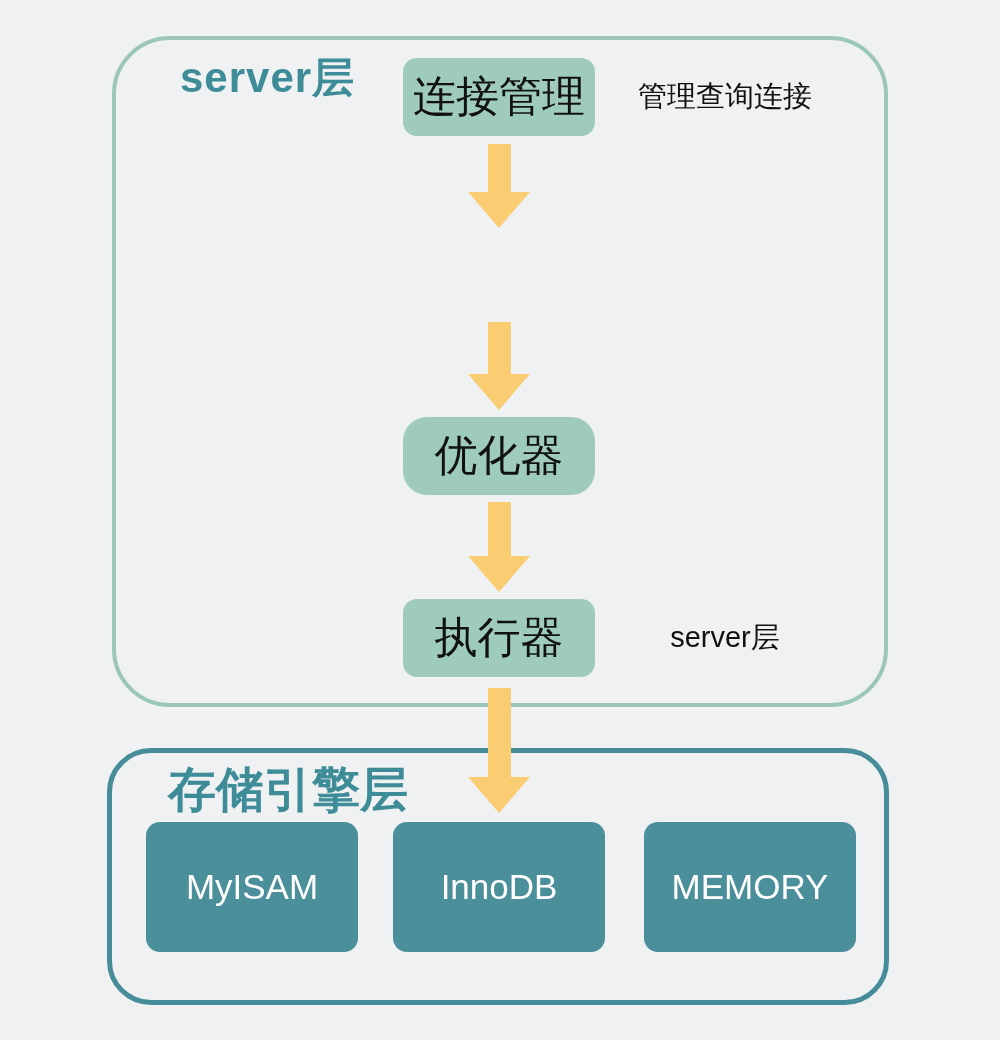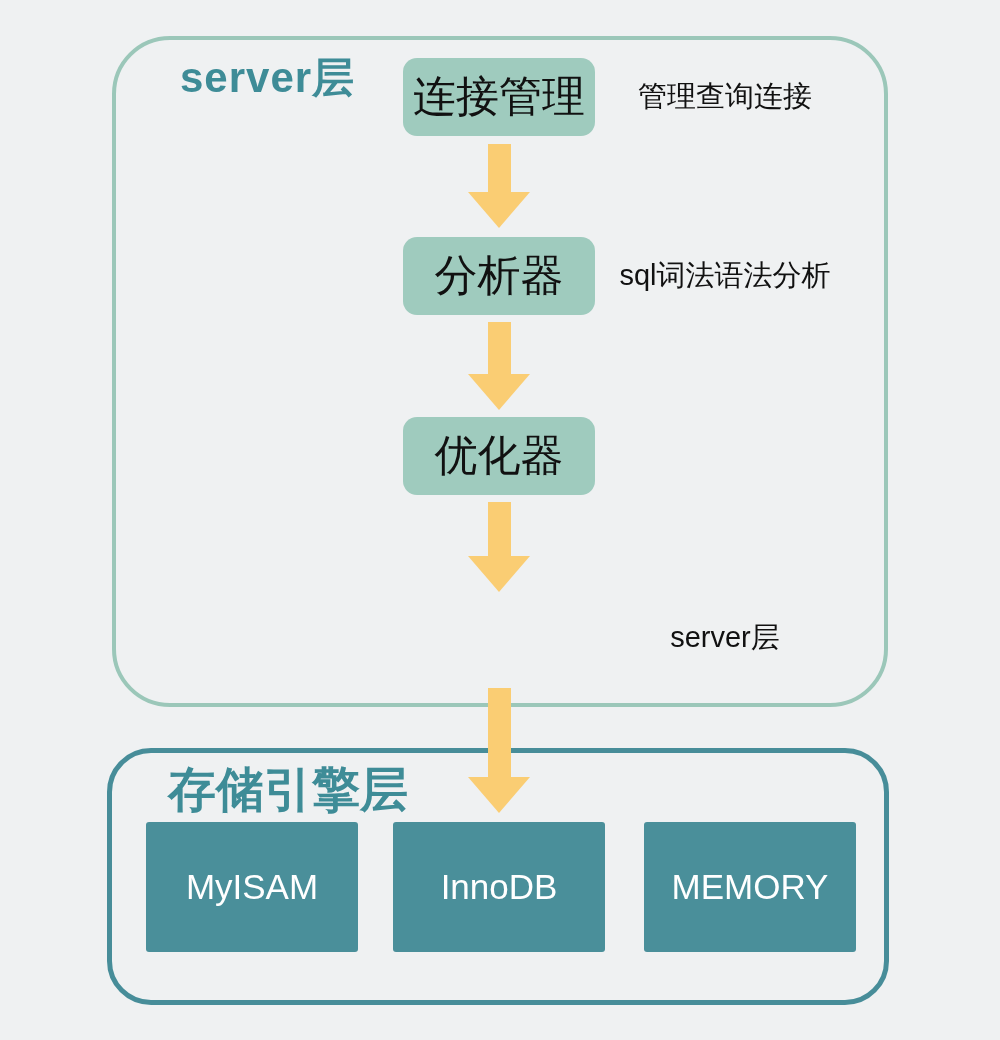--- a/index.html
+++ b/index.html
@@ -117,7 +117,6 @@
     <div class="arrow-head"></div>
   </div>
 
-  <div class="step-box step-2">分析器</div>
   <div class="note note-2">sql词法语法分析</div>
 
   <div class="arrow arrow-2">

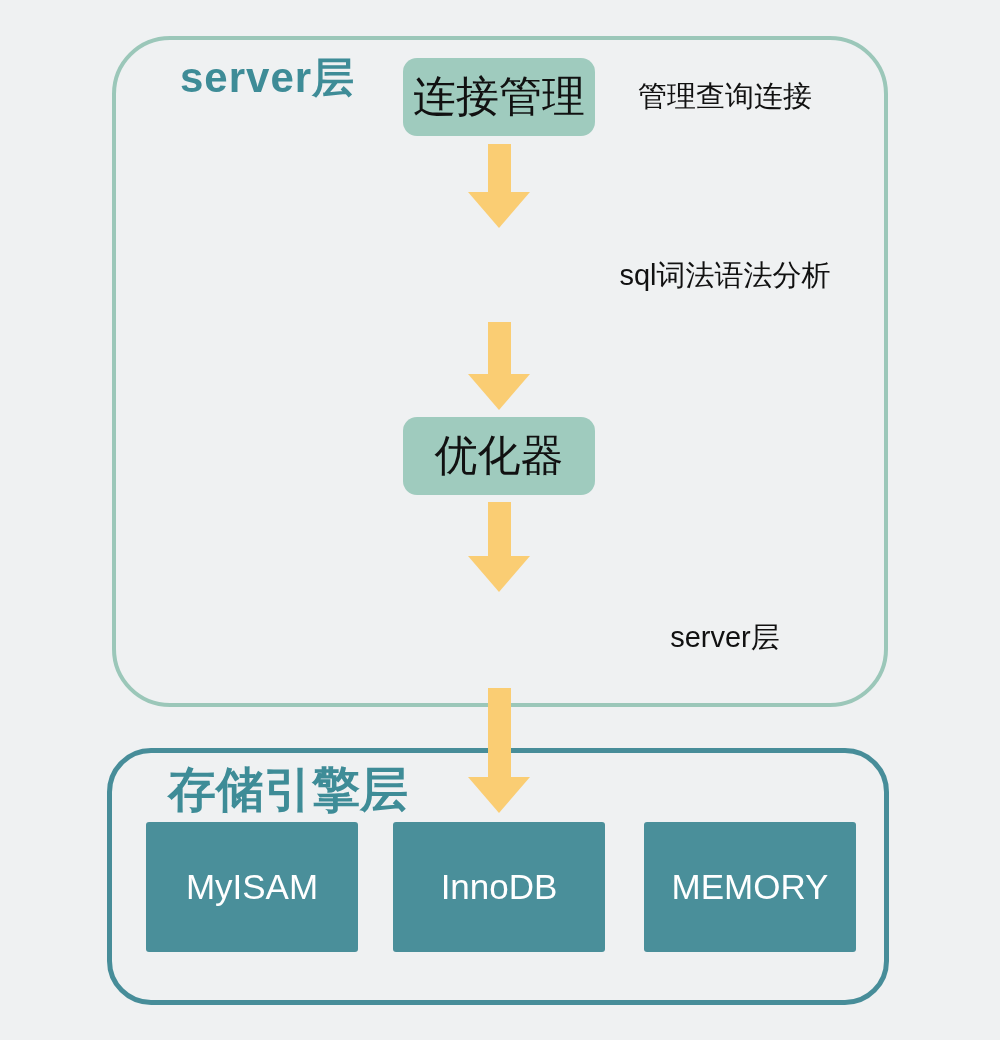--- a/index.html
+++ b/index.html
@@ -117,7 +117,6 @@
     <div class="arrow-head"></div>
   </div>
 
-  <div class="note note-2">sql词法语法分析</div>
 
   <div class="arrow arrow-2">
     <div class="arrow-shaft"></div>

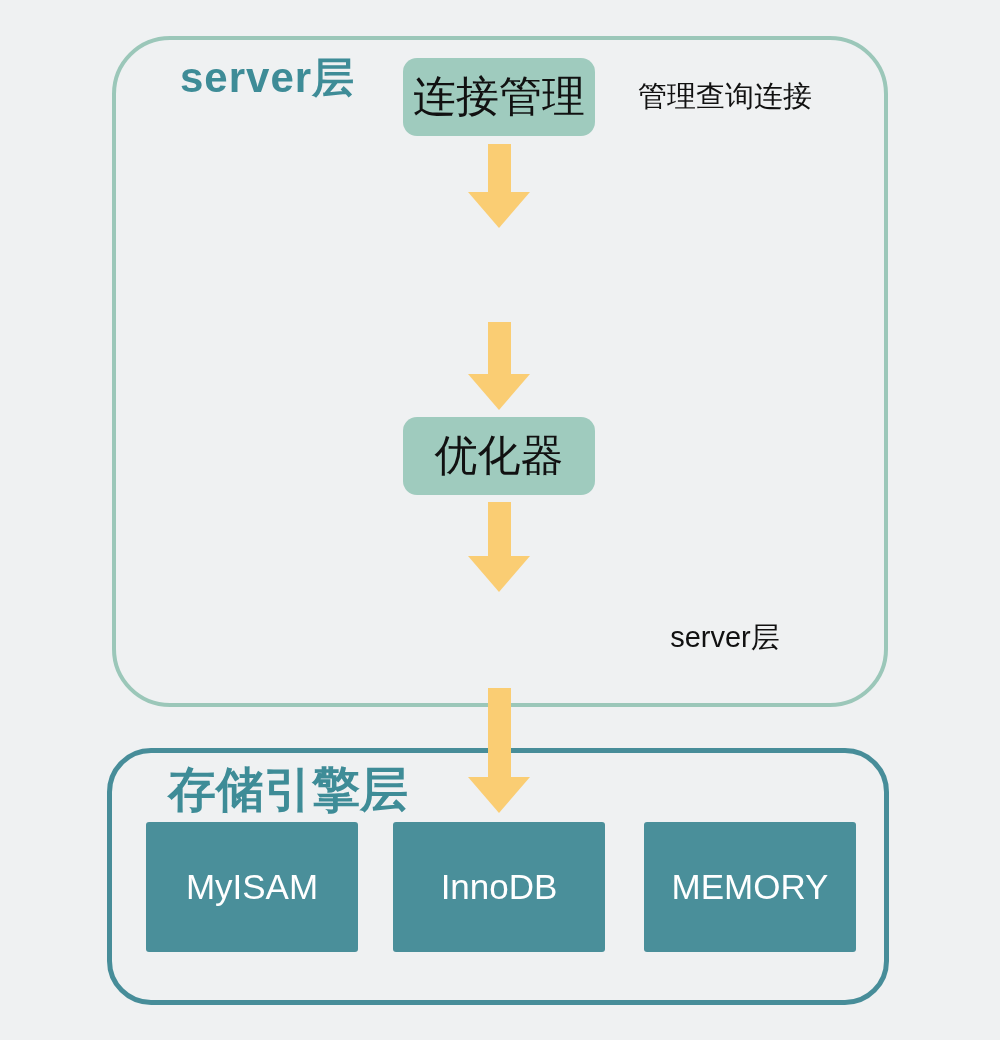--- a/index.html
+++ b/index.html
@@ -56,7 +56,7 @@
   }
   .step-1 { top: 58px; }
   .step-2 { top: 237px; }
-  .step-3 { top: 417px; }
+  .step-3 { top: 417px; border-radius: 24px; }
   .step-4 { top: 599px; }
 
   

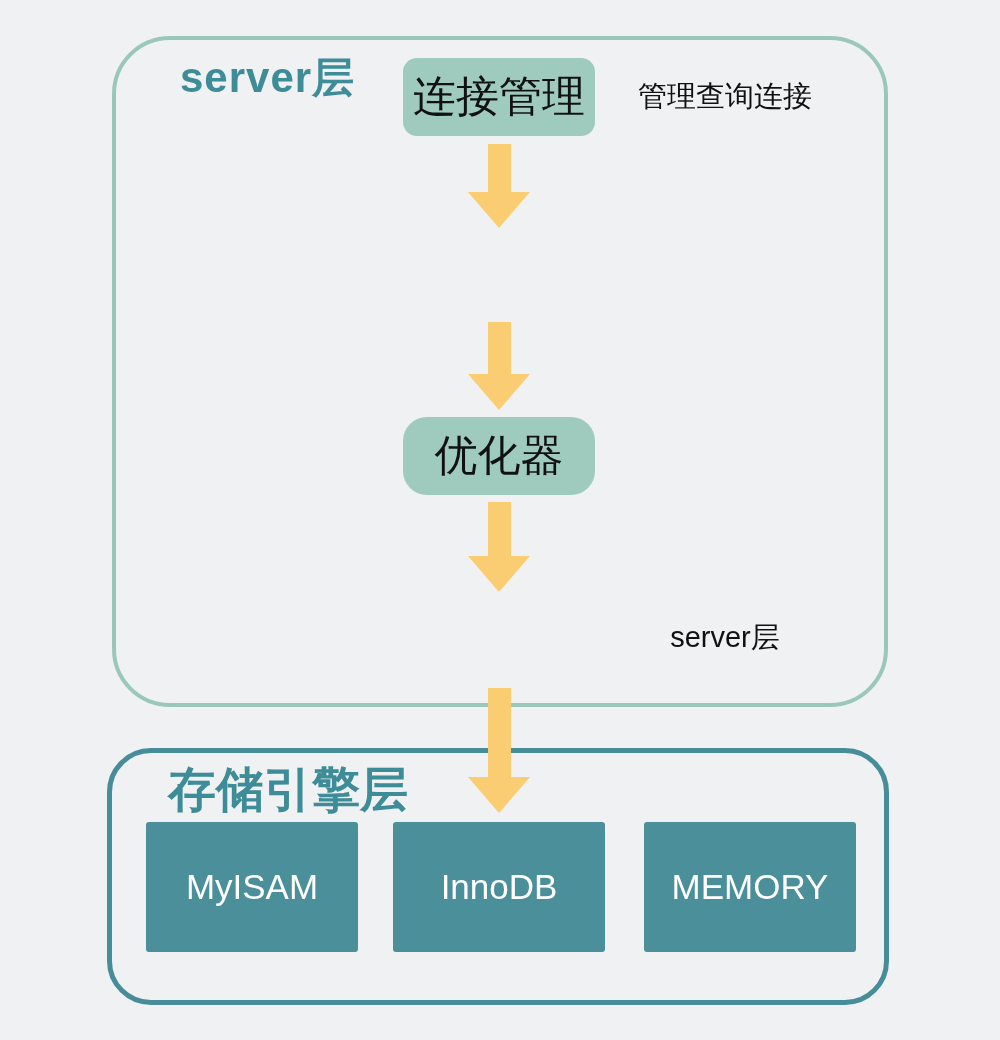--- a/index.html
+++ b/index.html
@@ -130,6 +130,7 @@
     <div class="arrow-head"></div>
   </div>
 
+  <div class="step-box step-4">执行器</div>
   <div class="note note-4">server层</div>
 
   <div class="arrow arrow-4">

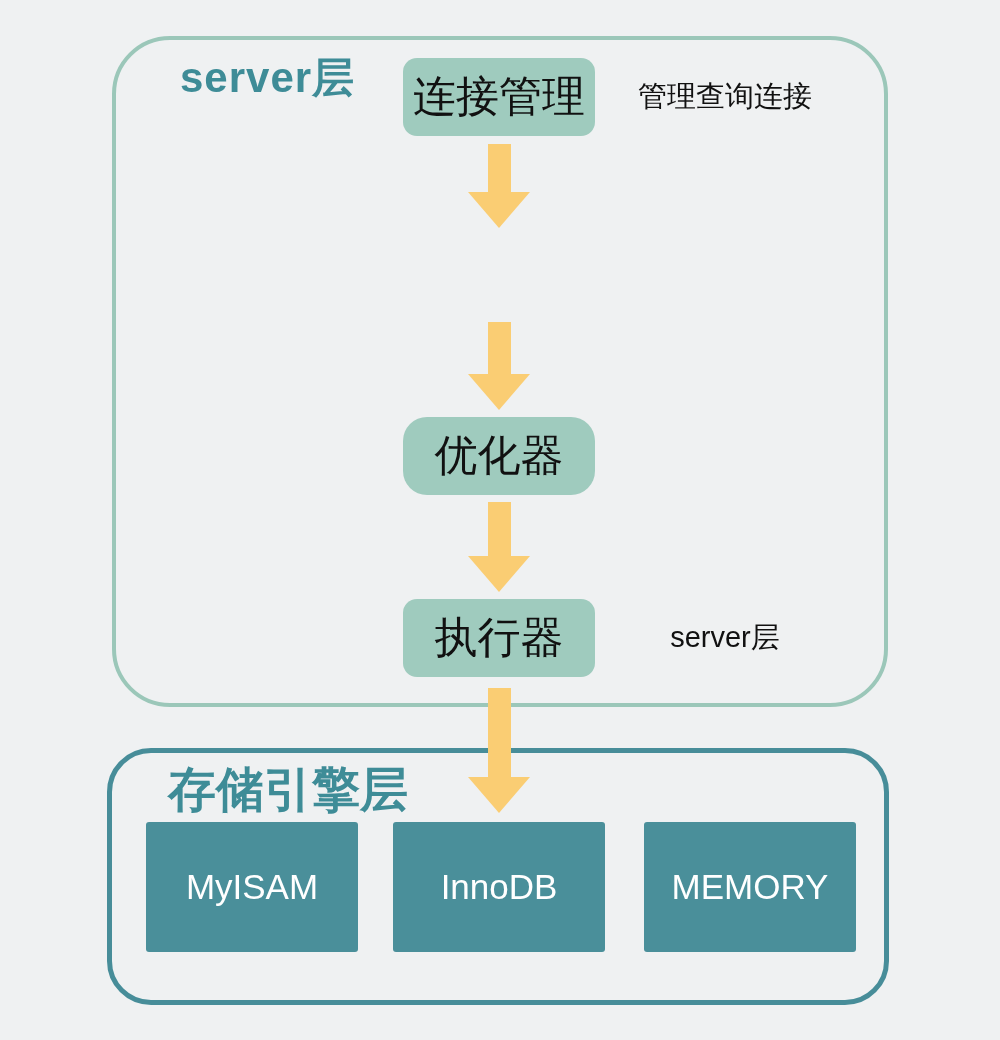--- a/index.html
+++ b/index.html
@@ -92,7 +92,7 @@
   
   .engine-box {
     position: absolute; top: 822px; width: 212px; height: 130px;
-    background: var(--dark-box-bg, #4A8F9A); border-radius: 3px;
+    background: var(--dark-box-bg, #4A8F9A); border-radius: 14px;
     display: flex; align-items: center; justify-content: center;
     font-size: 35px; font-weight: 500; color: var(--dark-box-text, #FFFFFF);
     z-index: 3;

